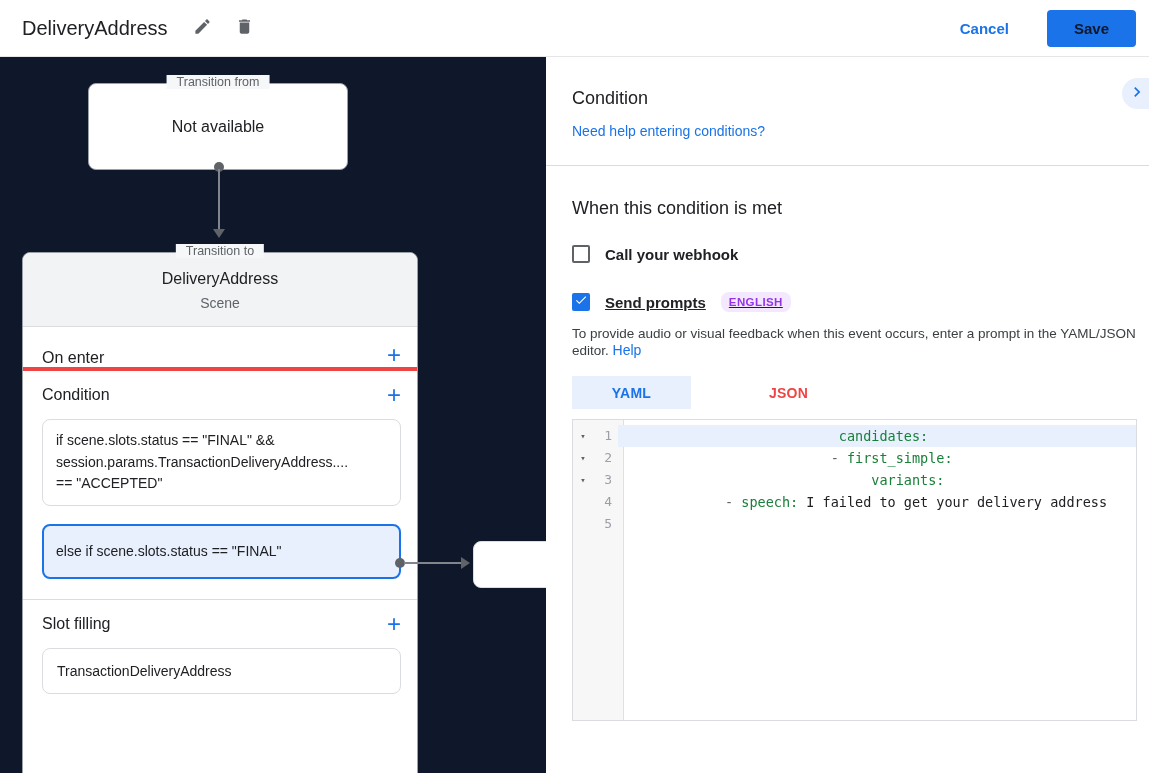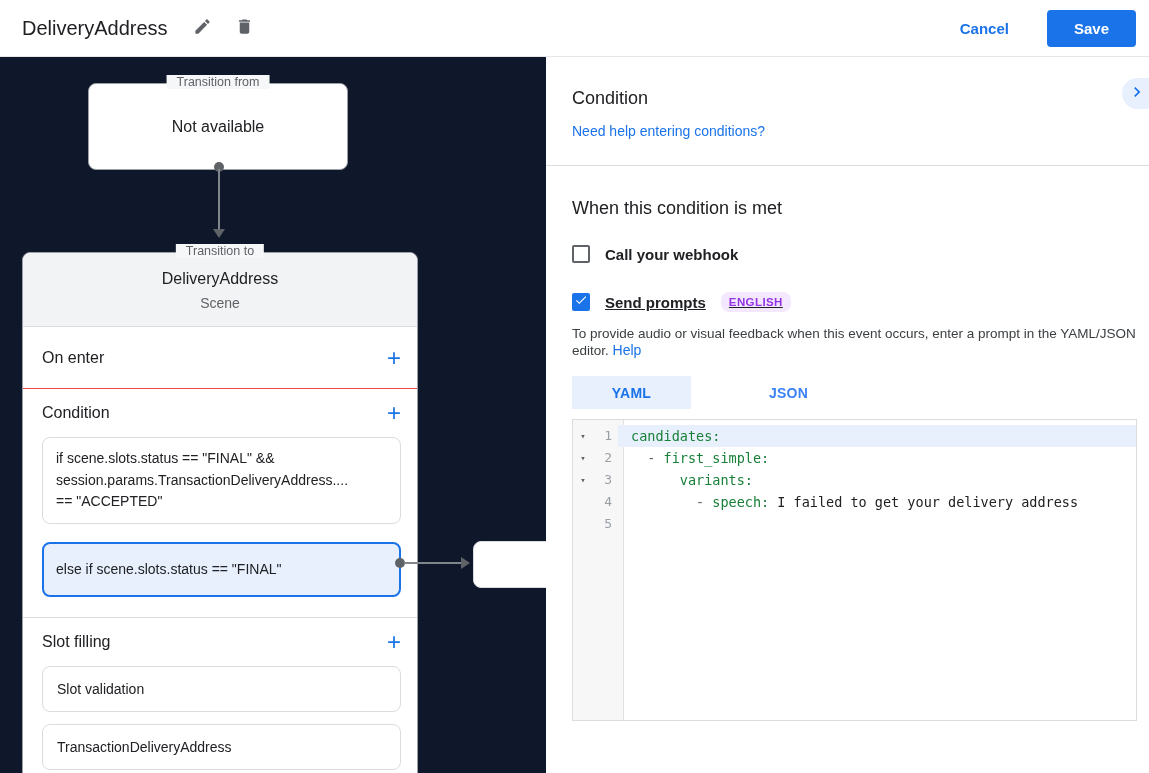--- a/index.html
+++ b/index.html
@@ -17,7 +17,7 @@
   .topbar .spacer { flex:1; }
   .cancel-btn { color:#1a73e8; font-size:15px; font-weight:bold; background:none; border:none;
     margin-right:38px; cursor:pointer; font-family:"Liberation Sans", sans-serif; }
-  .save-btn { background:#1a73e8; color:#ffffff; font-size:15px; font-weight:bold; border:none;
+  .save-btn { background:#1a73e8; color:#0f172a; font-size:15px; font-weight:bold; border:none;
     border-radius:4px; padding:10px 27px; cursor:pointer; font-family:"Liberation Sans", sans-serif; }
 
   

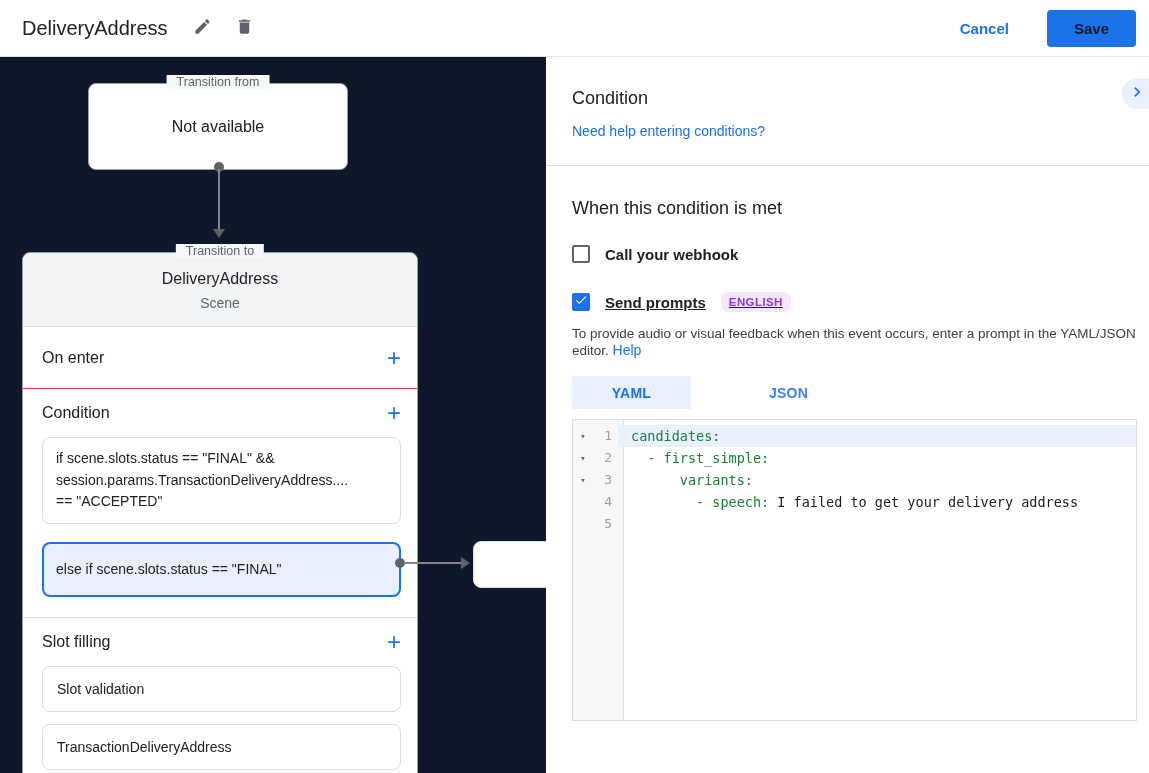--- a/index.html
+++ b/index.html
@@ -47,8 +47,8 @@
     text-align:center; padding:17px 0 15px; }
   .card-header .scene-title { font-size:16px; color:#202124; }
   .card-header .scene-subtitle { font-size:14px; color:#5f6368; margin-top:7px; }
-  .card-row { display:flex; justify-content:space-between; align-items:center;
-    height:62px; padding:0 16px 0 19px; border-bottom:1px solid #ef4444; }
+  .card-row { display:flex; justify-content:space-between; align-items:flex-end;
+    height:44px; padding:0 16px 0 19px; border-bottom:4px solid #ef4444; }
   .row-label { font-size:16px; color:#202124; }
   .plus { color:#1a73e8; font-size:24px; font-weight:300; background:none; border:none;
     cursor:pointer; line-height:1; font-family:"Liberation Sans", sans-serif; }

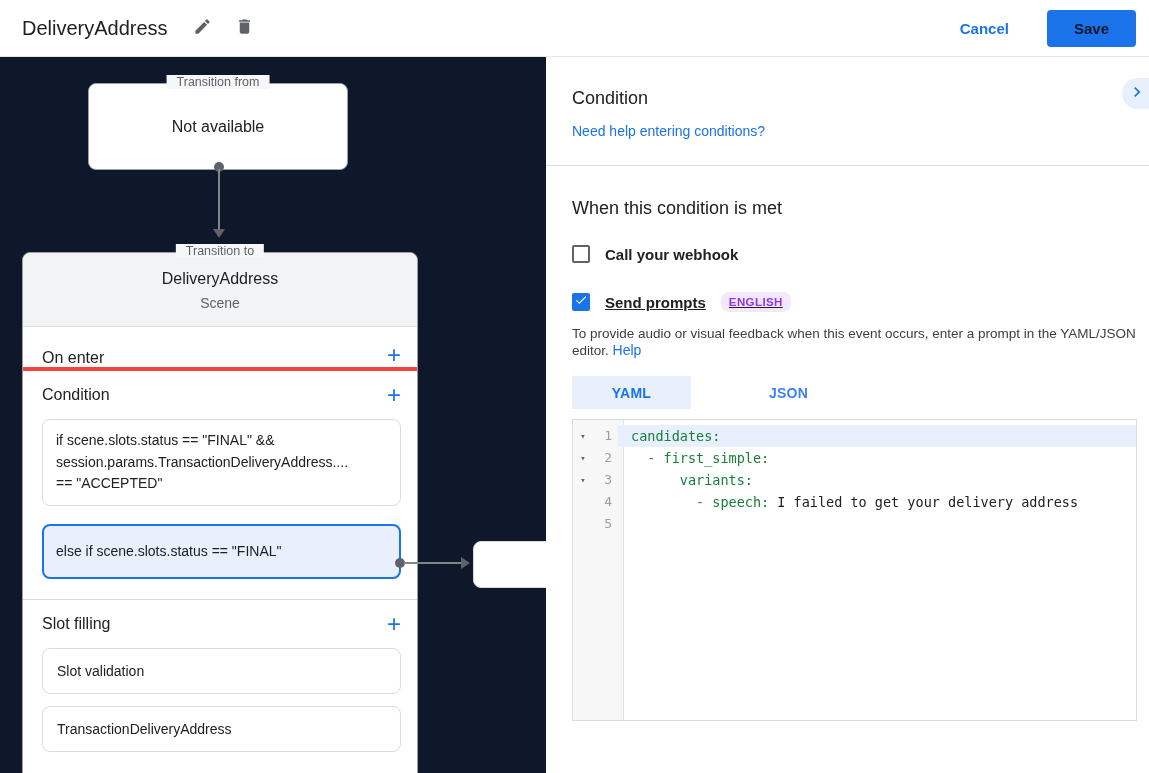--- a/index.html
+++ b/index.html
@@ -91,7 +91,7 @@
   .tab { width:119px; height:33px; display:flex; align-items:center; justify-content:center;
     font-size:14px; font-weight:bold; letter-spacing:0.25px; cursor:pointer; }
   .tab.active { background:#e8f0fe; color:#1a73e8; }
-  .tab.inactive { color:#3b82f6; }
+  .tab.inactive { color:#ef4444; }
 
   .editor { margin-top:10px; position:relative; height:302px; border:1px solid #dadce0;
     background:#fff; overflow:hidden; }

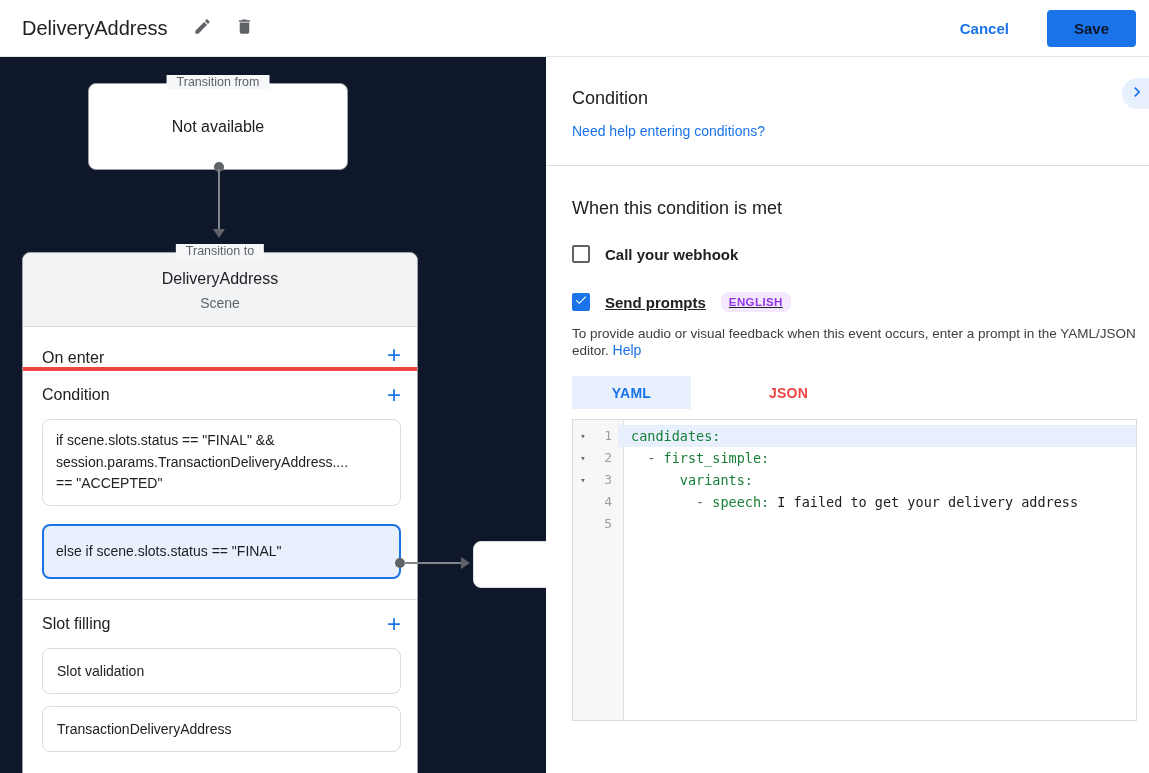--- a/index.html
+++ b/index.html
@@ -102,7 +102,7 @@
     font-family:"DejaVu Sans Mono", monospace; font-size:13.5px; }
   .cm-fold { width:20px; flex:0 0 20px; text-align:center; color:#5f6368; font-size:9px; cursor:pointer; }
   .cm-num { width:25px; flex:0 0 25px; text-align:right; padding-right:6px; color:#9aa0a6; font-size:13px; }
-  .cm-code { flex:1; padding-left:13px; white-space:pre; color:#202124; cursor:text; }
+  .cm-code { flex:1; padding-left:13px; white-space:pre; color:#202124; cursor:text;text-align:center; }
   .cm-code.cm-active { background:#e8f0fe; }
   .tok-key { color:#188038; }
   .tok-dash { color:#5f6368; }

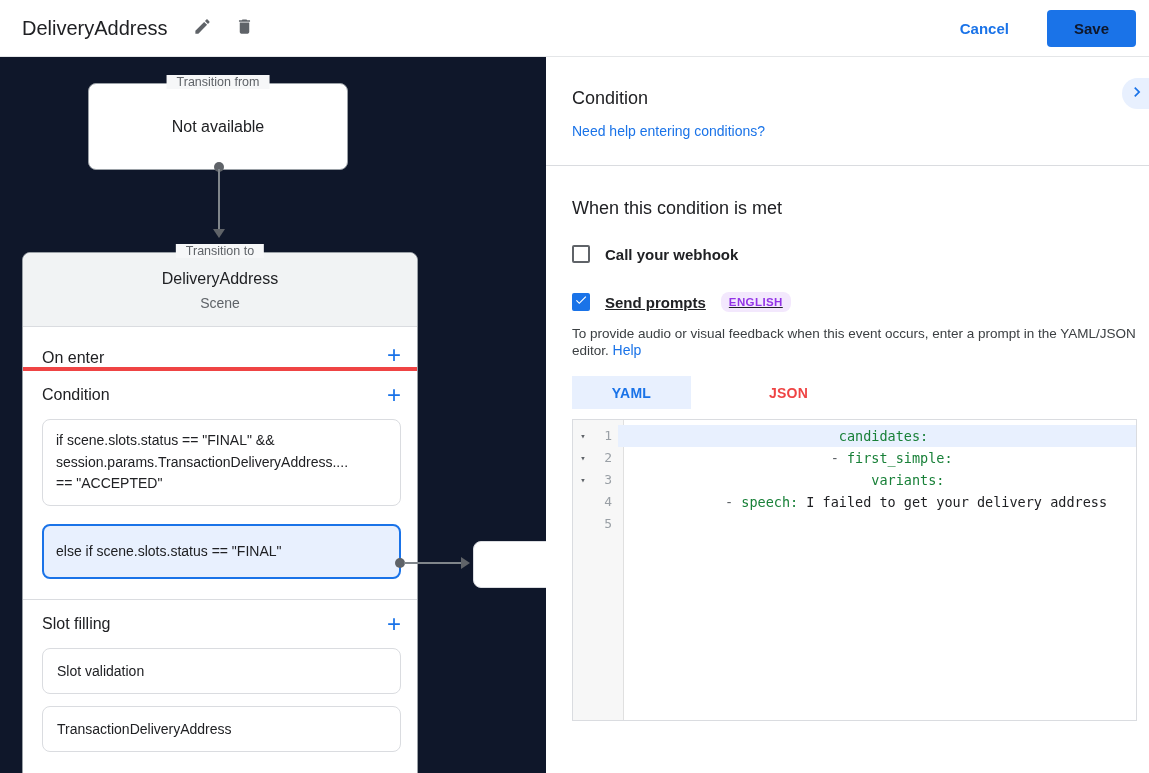--- a/index.html
+++ b/index.html
@@ -175,7 +175,6 @@
             <span class="row-label">Slot filling</span>
             <button class="plus">+</button>
           </div>
-          <div class="slot-box">Slot validation</div>
           <div class="slot-box">TransactionDeliveryAddress</div>
         </div>
       </div>

